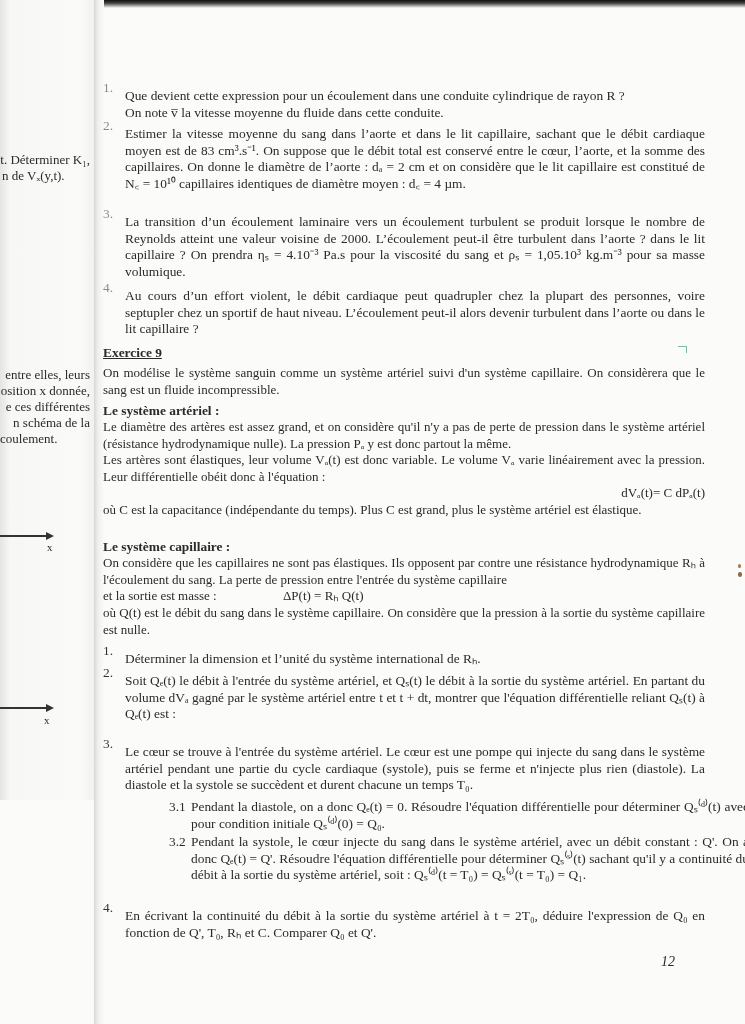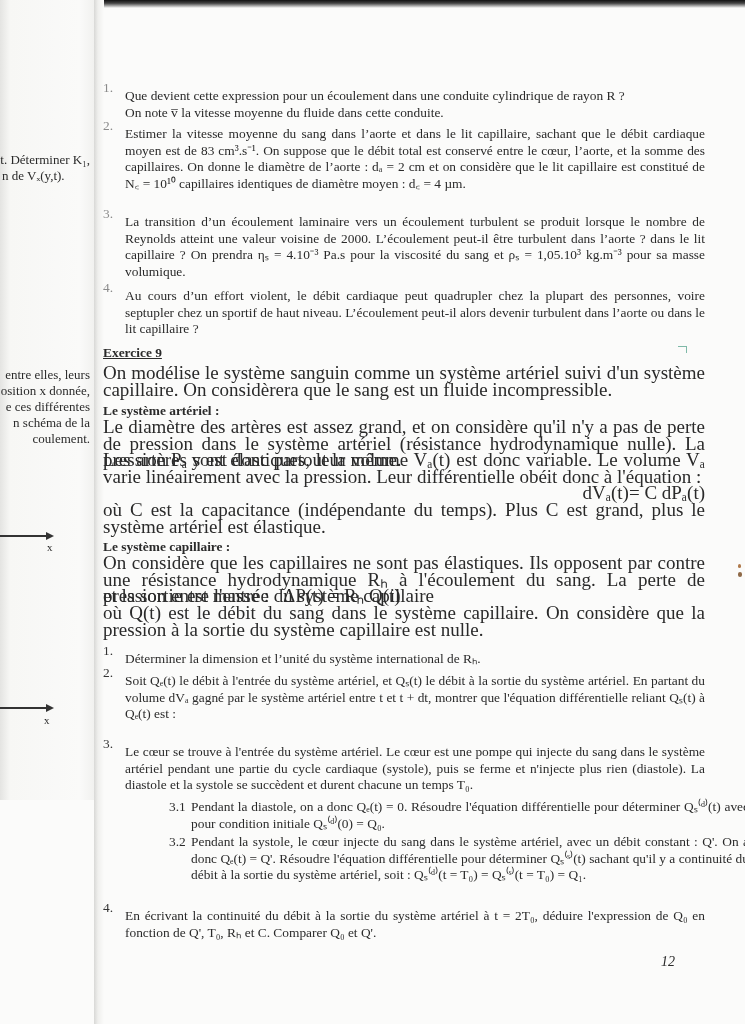--- a/index.html
+++ b/index.html
@@ -39,7 +39,7 @@
   .right-page {
     position: absolute; left: 103px; top: 0; width: 605px; height: 1024px;
   }
-  .para { position: absolute; left: 0; width: 602px; font-size: 19px; line-height: 16.6px; text-align: justify; }
+  .para { position: absolute; left: 0; width: 602px; font-size: 13px; line-height: 16.6px; text-align: justify; }
   .item { position: absolute; left: 0; width: 602px; font-size: 13.4px; line-height: 16.6px; }
   .item .num { position: absolute; left: 0; top: 0; width: 20px; color: #8a8a8a; }
   .item .num.dark { color: #333; }

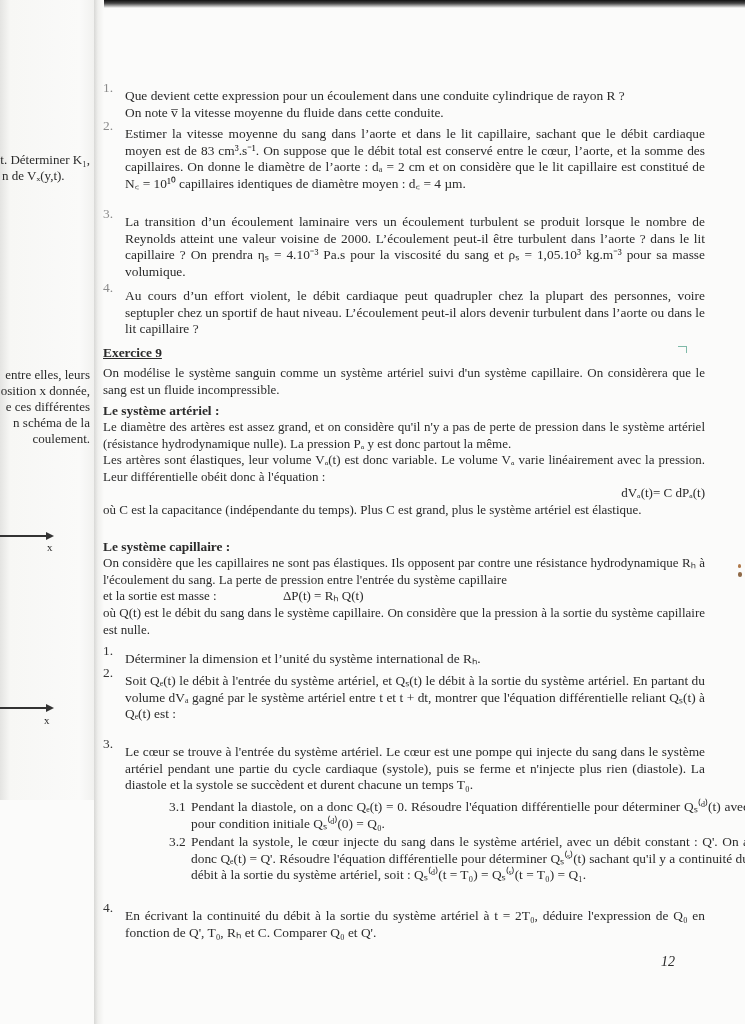--- a/index.html
+++ b/index.html
@@ -73,7 +73,7 @@
     <span class="line">osition x donnée,</span>
     <span class="line">e ces différentes</span>
     <span class="line">n  schéma  de  la</span>
-    <span class="line" style="text-align:right;width:auto">coulement.</span>
+    <span class="line" style="text-align:left;width:auto">coulement.</span>
   </div>
   <div class="axis-line" style="top:535px"></div>
   <div class="axis-x" style="left:47px;top:541px">x</div>

